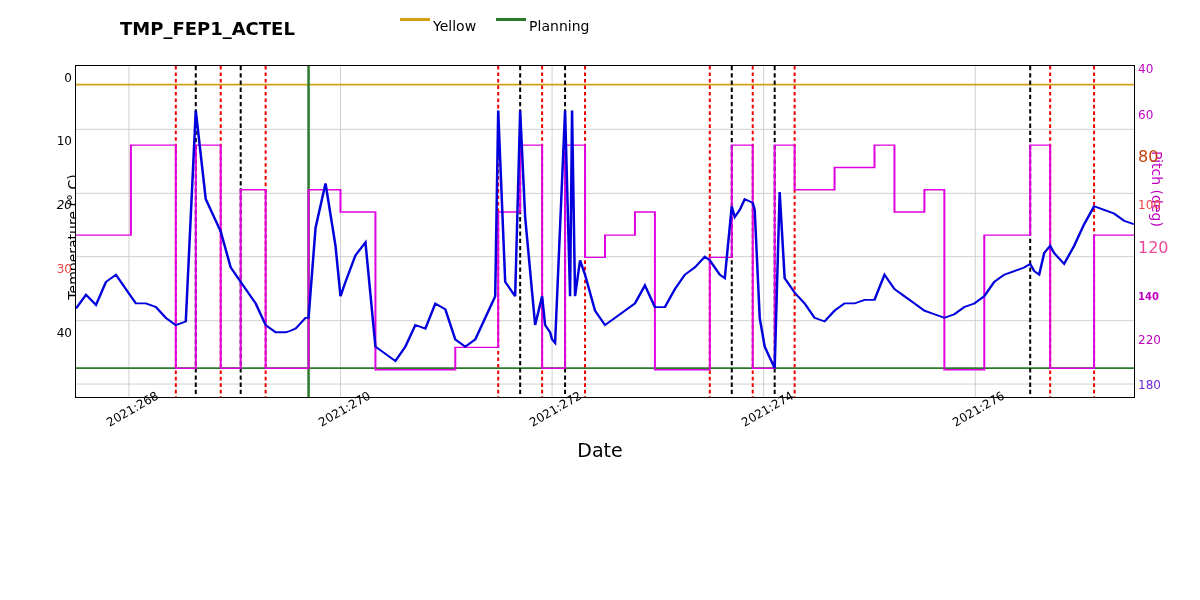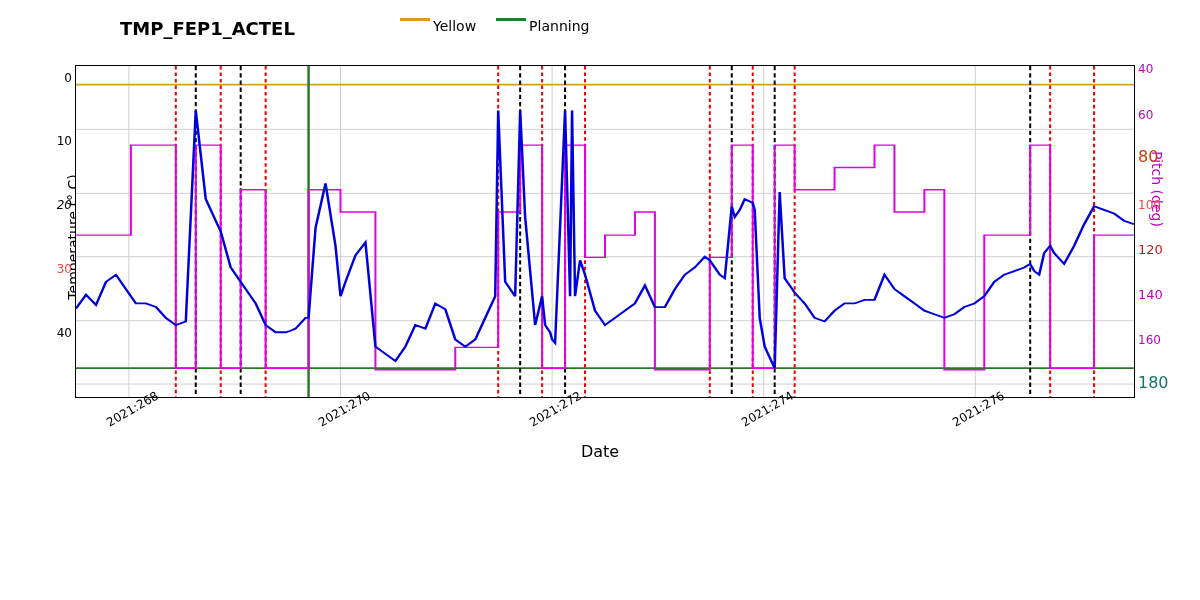--- a/index.html
+++ b/index.html
@@ -341,7 +341,7 @@
     <div style="position:absolute;left:calc(100% + 4px);bottom:calc(391/460*100% - 6px);font-size:12px;color:#c000c0;">60</div>
     <div style="position:absolute;left:calc(100% + 4px);bottom:calc(329/460*100% - 6px);font-size:16px;color:#c2410c;">80</div>
     <div style="position:absolute;left:calc(100% + 4px);bottom:calc(266/460*100% - 6px);font-size:12px;color:#ef4444;">100</div>
-    <div style="position:absolute;left:calc(100% + 4px);bottom:calc(203/460*100% - 6px);font-size:13px;color:#b91c1c;">120</div>
+    <div style="position:absolute;left:calc(100% + 4px);bottom:calc(203/460*100% - 6px);font-size:16px;color:#ec4899;">120</div>
     <div style="position:absolute;left:calc(100% + 4px);bottom:calc(141/460*100% - 6px);font-size:13px;color:#c000c0;">140</div>
     <div style="position:absolute;left:calc(100% + 4px);bottom:calc(78/460*100% - 6px);font-size:12px;color:#c000c0;">160</div>
     <div style="position:absolute;left:calc(100% + 4px);bottom:calc(16/460*100% - 6px);font-size:16px;color:#0f766e;">180</div>

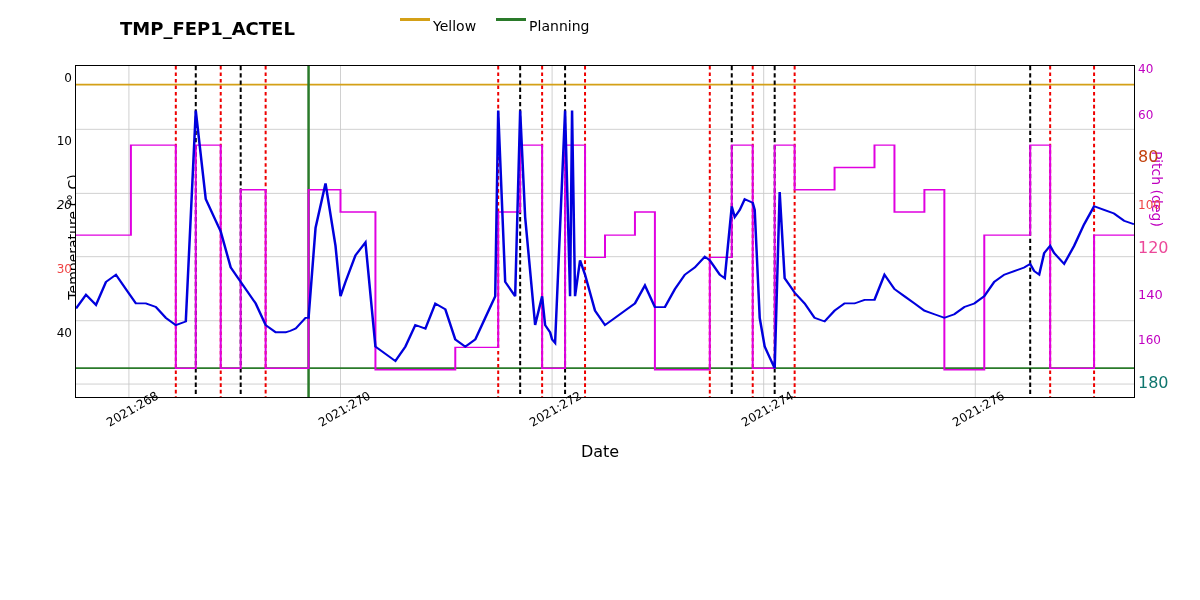--- a/index.html
+++ b/index.html
@@ -342,7 +342,7 @@
     <div style="position:absolute;left:calc(100% + 4px);bottom:calc(329/460*100% - 6px);font-size:16px;color:#c2410c;">80</div>
     <div style="position:absolute;left:calc(100% + 4px);bottom:calc(266/460*100% - 6px);font-size:12px;color:#ef4444;">100</div>
     <div style="position:absolute;left:calc(100% + 4px);bottom:calc(203/460*100% - 6px);font-size:16px;color:#ec4899;">120</div>
-    <div style="position:absolute;left:calc(100% + 4px);bottom:calc(141/460*100% - 6px);font-size:13px;color:#c000c0;">140</div>
+    <div style="position:absolute;left:calc(100% + 4px);bottom:calc(141/460*100% - 6px);font-size:10px;color:#c000c0;font-weight:bold;">140</div>
     <div style="position:absolute;left:calc(100% + 4px);bottom:calc(78/460*100% - 6px);font-size:12px;color:#c000c0;">160</div>
     <div style="position:absolute;left:calc(100% + 4px);bottom:calc(16/460*100% - 6px);font-size:16px;color:#0f766e;">180</div>
 

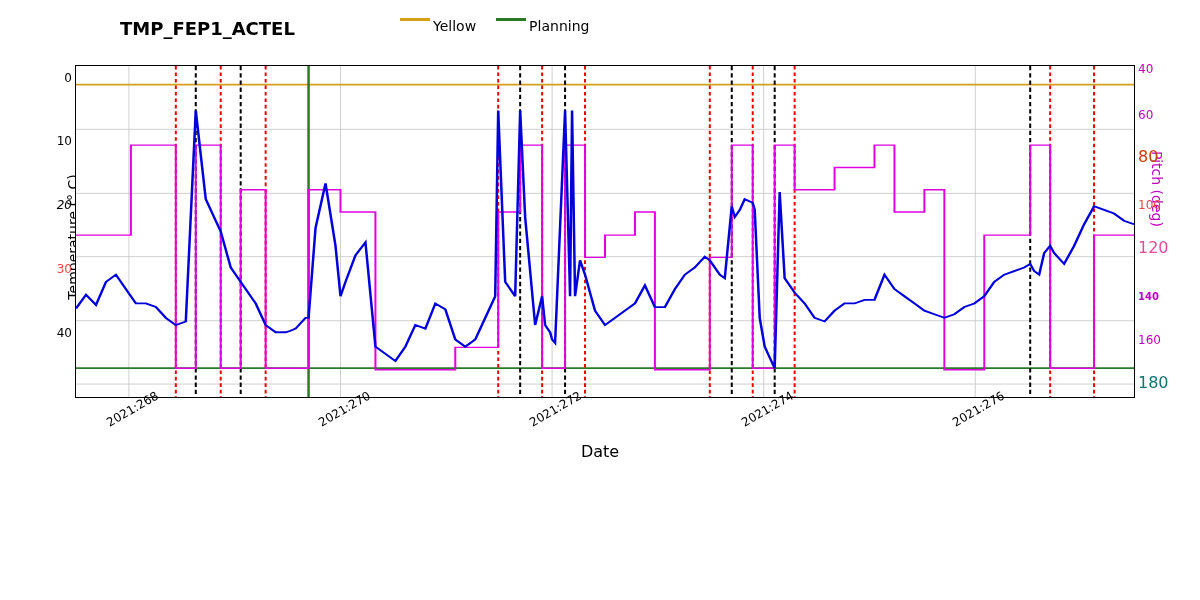--- a/index.html
+++ b/index.html
@@ -343,7 +343,7 @@
     <div style="position:absolute;left:calc(100% + 4px);bottom:calc(266/460*100% - 6px);font-size:12px;color:#ef4444;">100</div>
     <div style="position:absolute;left:calc(100% + 4px);bottom:calc(203/460*100% - 6px);font-size:16px;color:#ec4899;">120</div>
     <div style="position:absolute;left:calc(100% + 4px);bottom:calc(141/460*100% - 6px);font-size:10px;color:#c000c0;font-weight:bold;">140</div>
-    <div style="position:absolute;left:calc(100% + 4px);bottom:calc(78/460*100% - 6px);font-size:12px;color:#c000c0;">160</div>
+    <div style="position:absolute;left:calc(100% + 4px);bottom:calc(78/460*100% - 6px);font-size:12px;color:#c000c0;">220</div>
     <div style="position:absolute;left:calc(100% + 4px);bottom:calc(16/460*100% - 6px);font-size:16px;color:#0f766e;">180</div>
 
     <div style="position:absolute;top:calc(100% + 6px);left:calc(53/1060*100%);font-size:12px;color:#000;transform:translateX(-50%) rotate(-30deg);transform-origin:top center;white-space:nowrap;">2021:268</div>

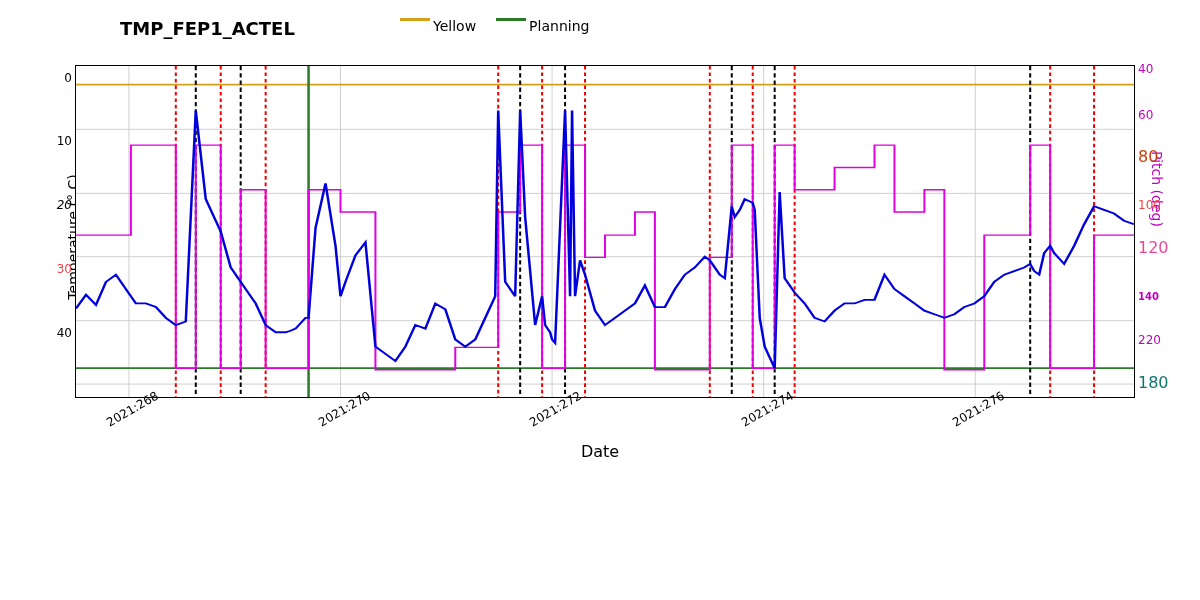--- a/index.html
+++ b/index.html
@@ -344,7 +344,7 @@
     <div style="position:absolute;left:calc(100% + 4px);bottom:calc(203/460*100% - 6px);font-size:16px;color:#ec4899;">120</div>
     <div style="position:absolute;left:calc(100% + 4px);bottom:calc(141/460*100% - 6px);font-size:10px;color:#c000c0;font-weight:bold;">140</div>
     <div style="position:absolute;left:calc(100% + 4px);bottom:calc(78/460*100% - 6px);font-size:12px;color:#c000c0;">220</div>
-    <div style="position:absolute;left:calc(100% + 4px);bottom:calc(16/460*100% - 6px);font-size:16px;color:#0f766e;">180</div>
+    <div style="position:absolute;left:calc(100% + 4px);bottom:calc(16/460*100% - 6px);font-size:12px;color:#6d28d9;">180</div>
 
     <div style="position:absolute;top:calc(100% + 6px);left:calc(53/1060*100%);font-size:12px;color:#000;transform:translateX(-50%) rotate(-30deg);transform-origin:top center;white-space:nowrap;">2021:268</div>
     <div style="position:absolute;top:calc(100% + 6px);left:calc(265/1060*100%);font-size:12px;color:#000;transform:translateX(-50%) rotate(-30deg);transform-origin:top center;white-space:nowrap;">2021:270</div>

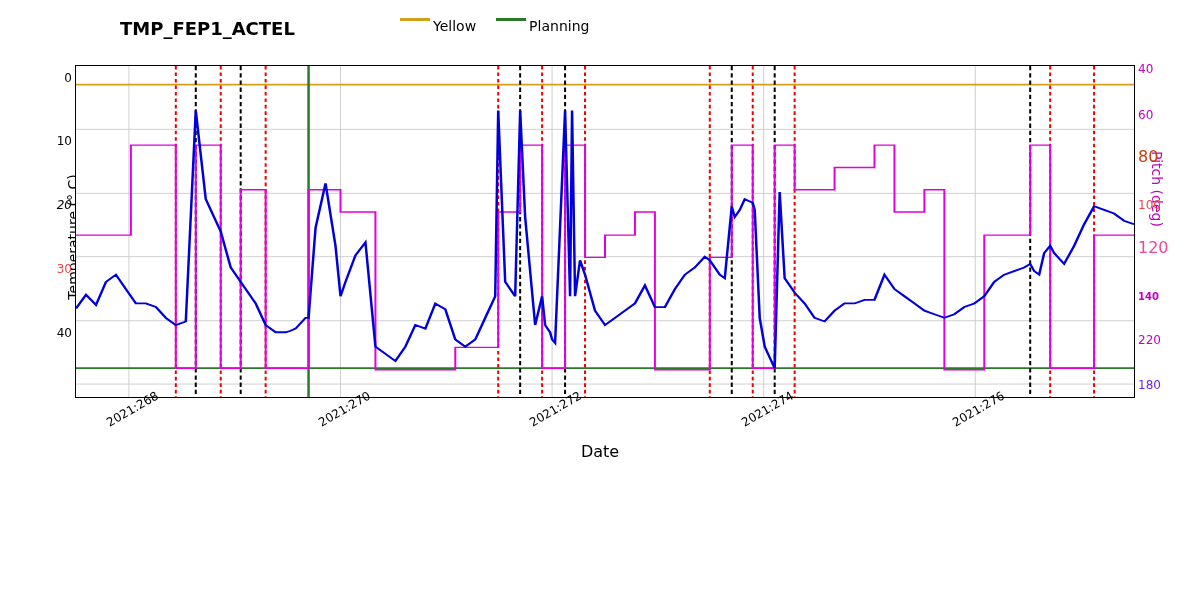--- a/index.html
+++ b/index.html
@@ -81,7 +81,7 @@
 
   <div style="position:absolute;right:5px;top:40%;transform:translateY(-50%) rotate(90deg);font-size:14px;color:#c000c0;white-space:nowrap;transform-origin:center center;">Pitch (deg)</div>
 
-  <div style="position:absolute;bottom:12px;left:50%;transform:translateX(-50%);font-size:16px;color:#000;">Date</div>
+  <div style="position:absolute;bottom:12px;left:50%;transform:translateX(-50%);font-size:19px;color:#000;">Date</div>
 
   <div class="plot-area">
     <svg class="plot-svg" viewBox="0 0 1060 460" preserveAspectRatio="none">

